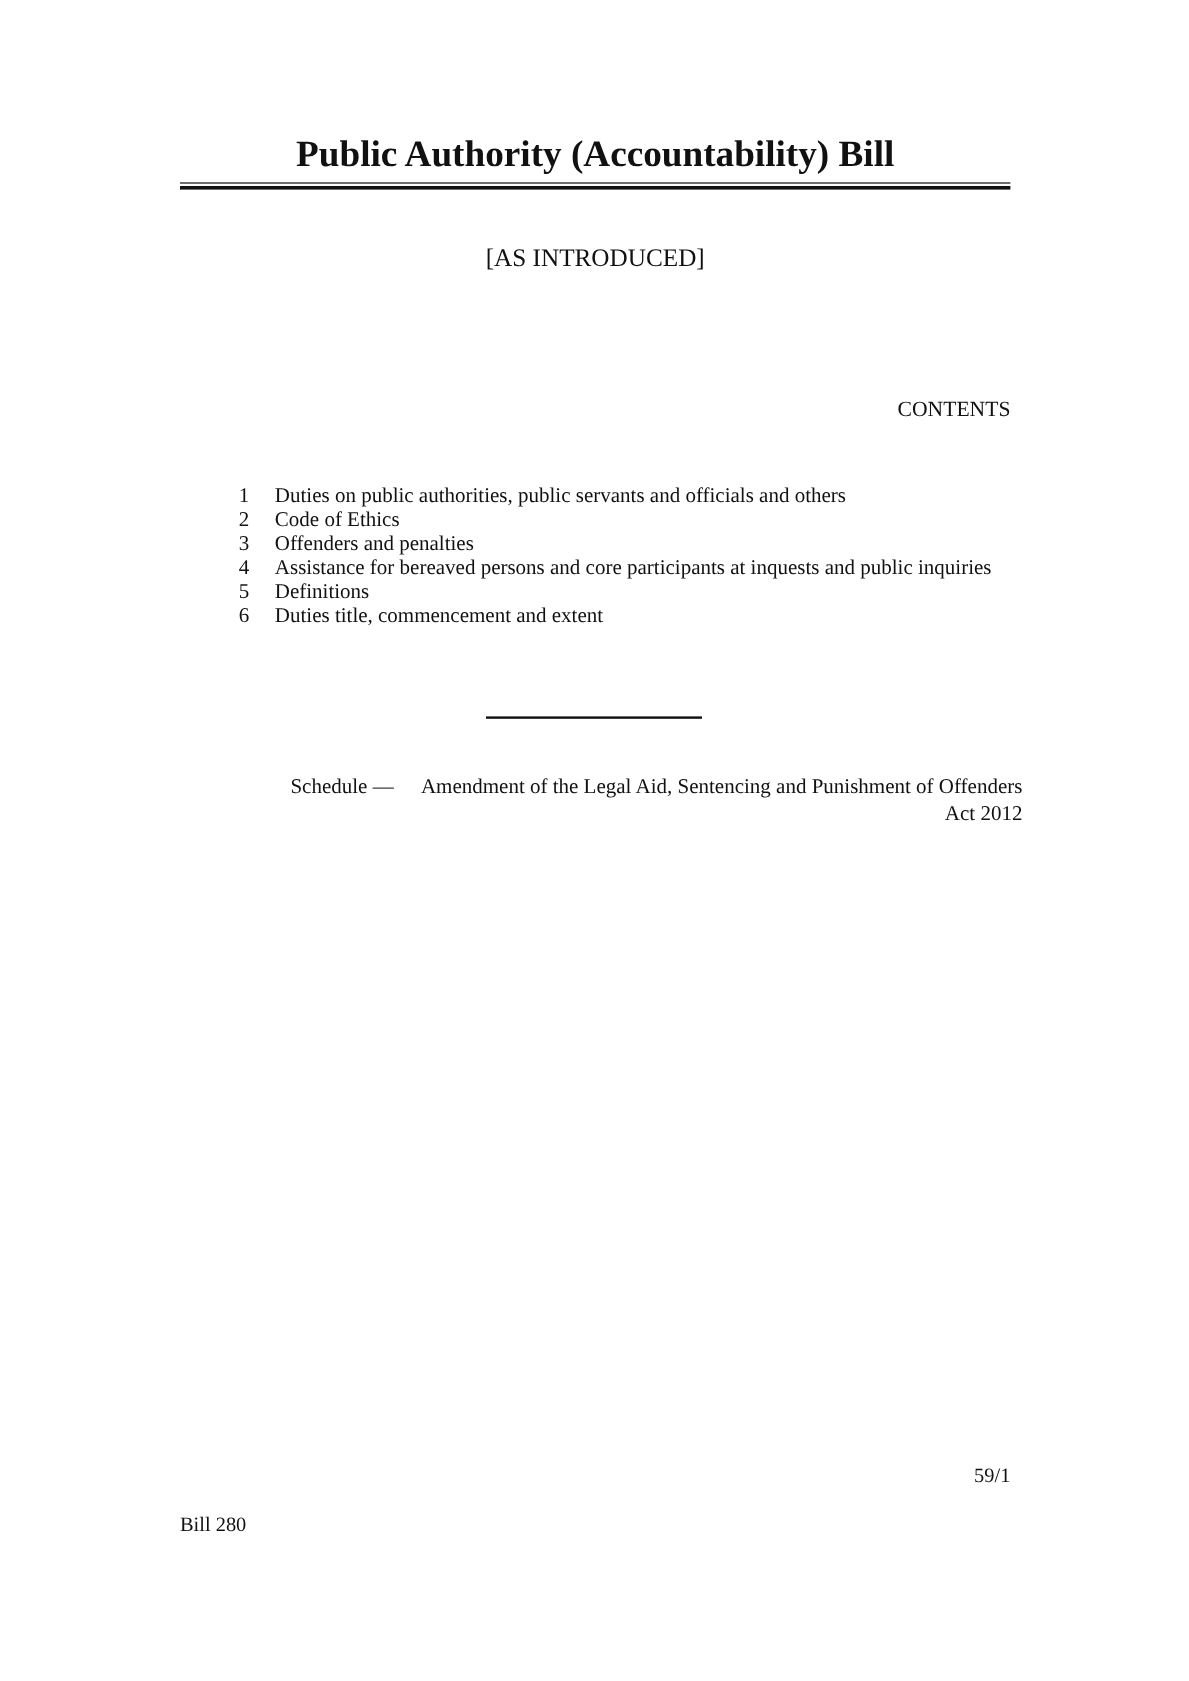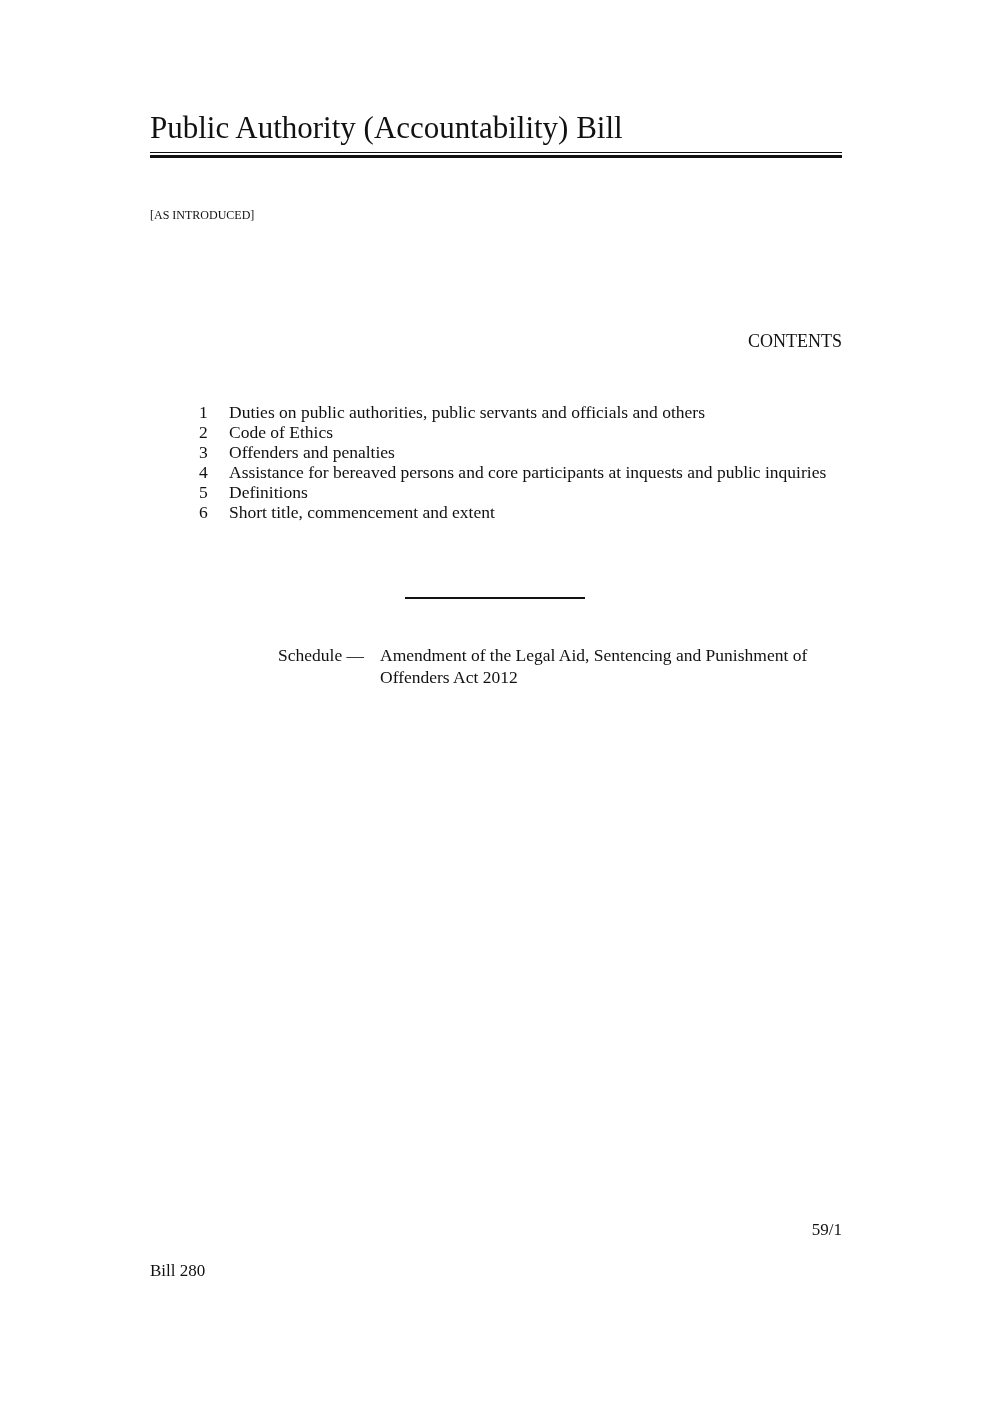--- a/index.html
+++ b/index.html
@@ -9,8 +9,8 @@
     }
     .abs { position: absolute; }
     .title {
-      left: 150px; width: 692px; top: 108px; 
-      font-size: 31px; font-weight: normal; letter-spacing: 0px; line-height: 40px;
+      left: 150px; width: 692px; top: 108px; text-align: center;
+      font-size: 31px; font-weight: bold; letter-spacing: 0px; line-height: 40px;
     }
     .rule-thin { left: 150px; width: 692px; top: 152px; height: 1px; background: #111; }
     .rule-thick { left: 150px; width: 692px; top: 155px; height: 2.5px; background: #111; }

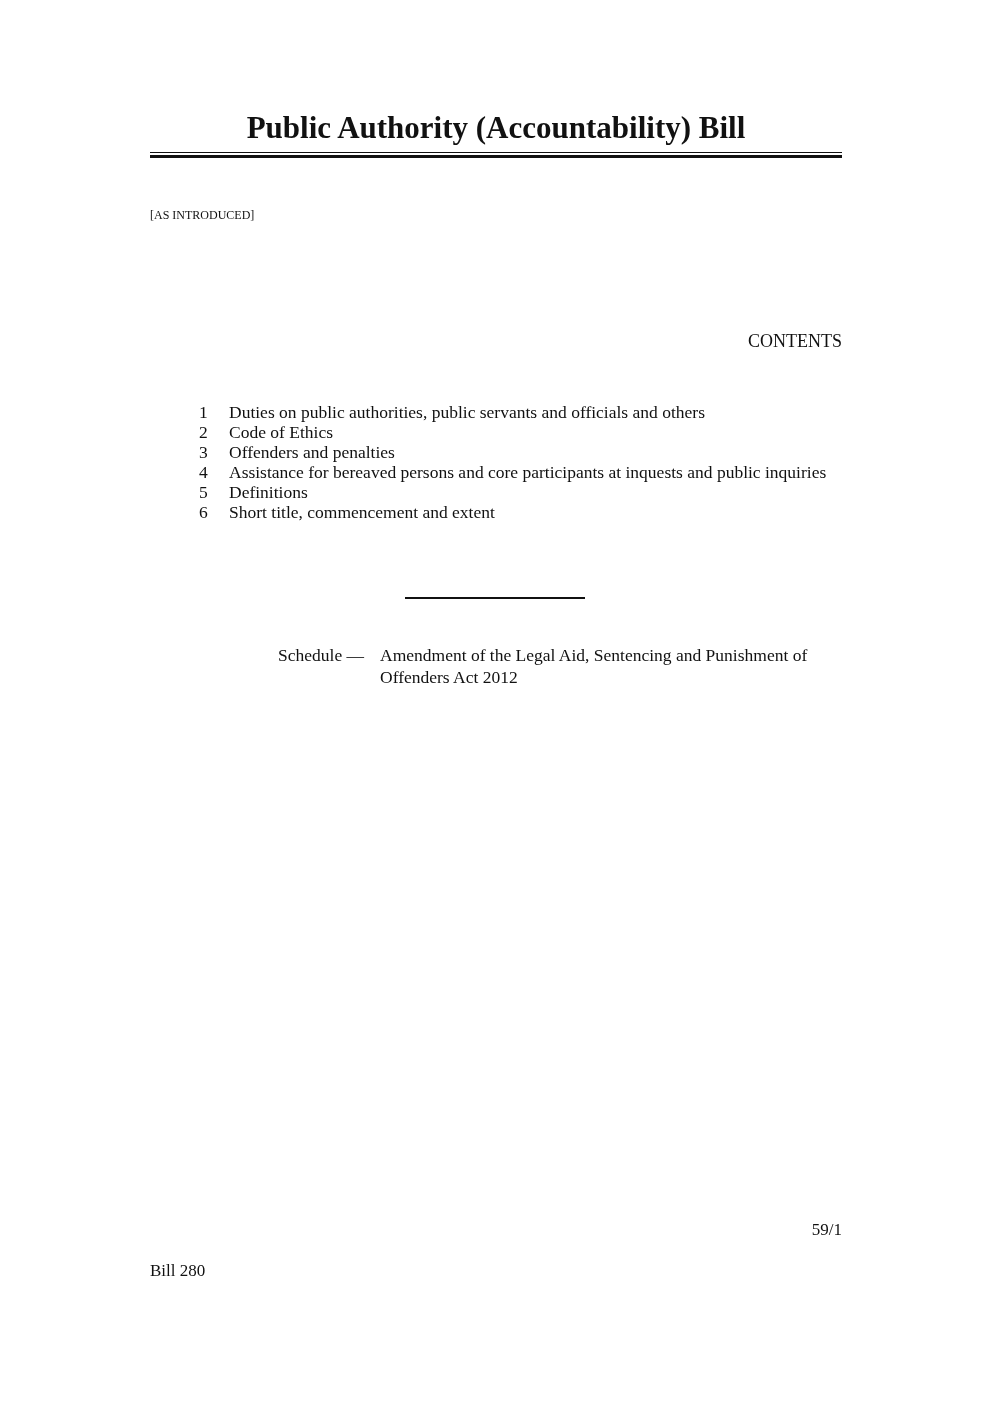--- a/index.html
+++ b/index.html
@@ -14,7 +14,7 @@
     }
     .rule-thin { left: 150px; width: 692px; top: 152px; height: 1px; background: #111; }
     .rule-thick { left: 150px; width: 692px; top: 155px; height: 2.5px; background: #111; }
-    .status { left: 150px; width: 692px; top: 203px; font-size: 12px; line-height: 24px; }
+    .status { left: 150px; width: 692px; top: 203px; text-align: center; font-size: 21px; line-height: 24px; }
     .contents-heading { left: 150px; width: 692px; top: 327px; text-align: right; font-size: 18px; line-height: 28px; }
     .toc { left: 196px; top: 402px; width: 650px; font-size: 17.5px; line-height: 20px; }
     .toc-row { display: flex; }

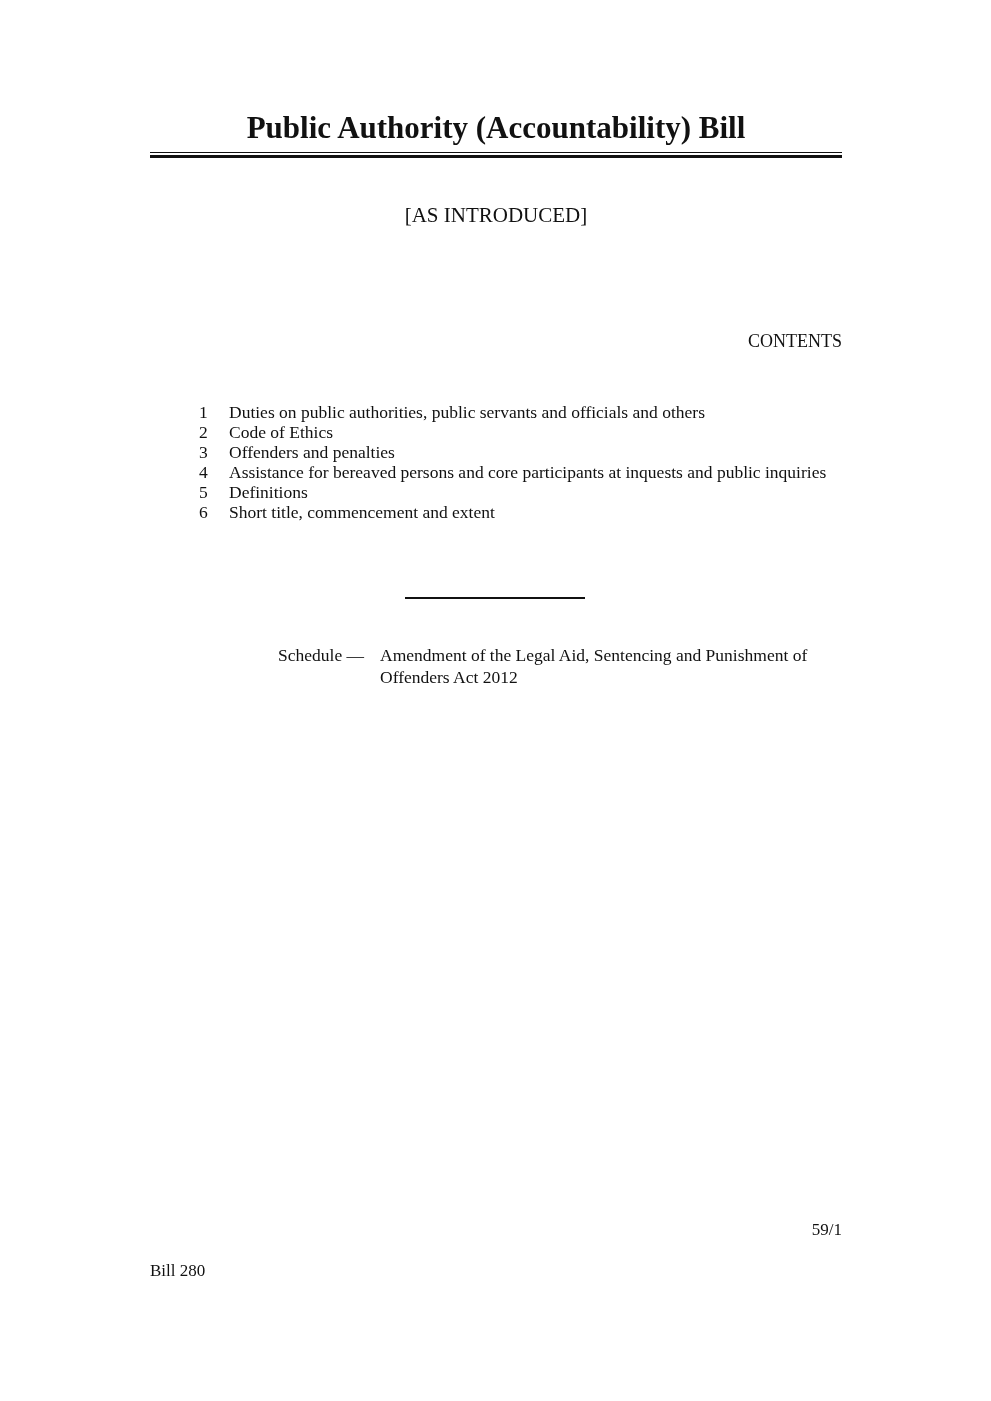--- a/index.html
+++ b/index.html
@@ -61,7 +61,7 @@
   </div>
   <div class="toc-row">
     <span class="toc-num">6</span>
-    <span class="toc-text">Short title, commencement and extent</span>
+    <span class="toc-text">Duties title, commencement and extent</span>
   </div>
 </div>
 

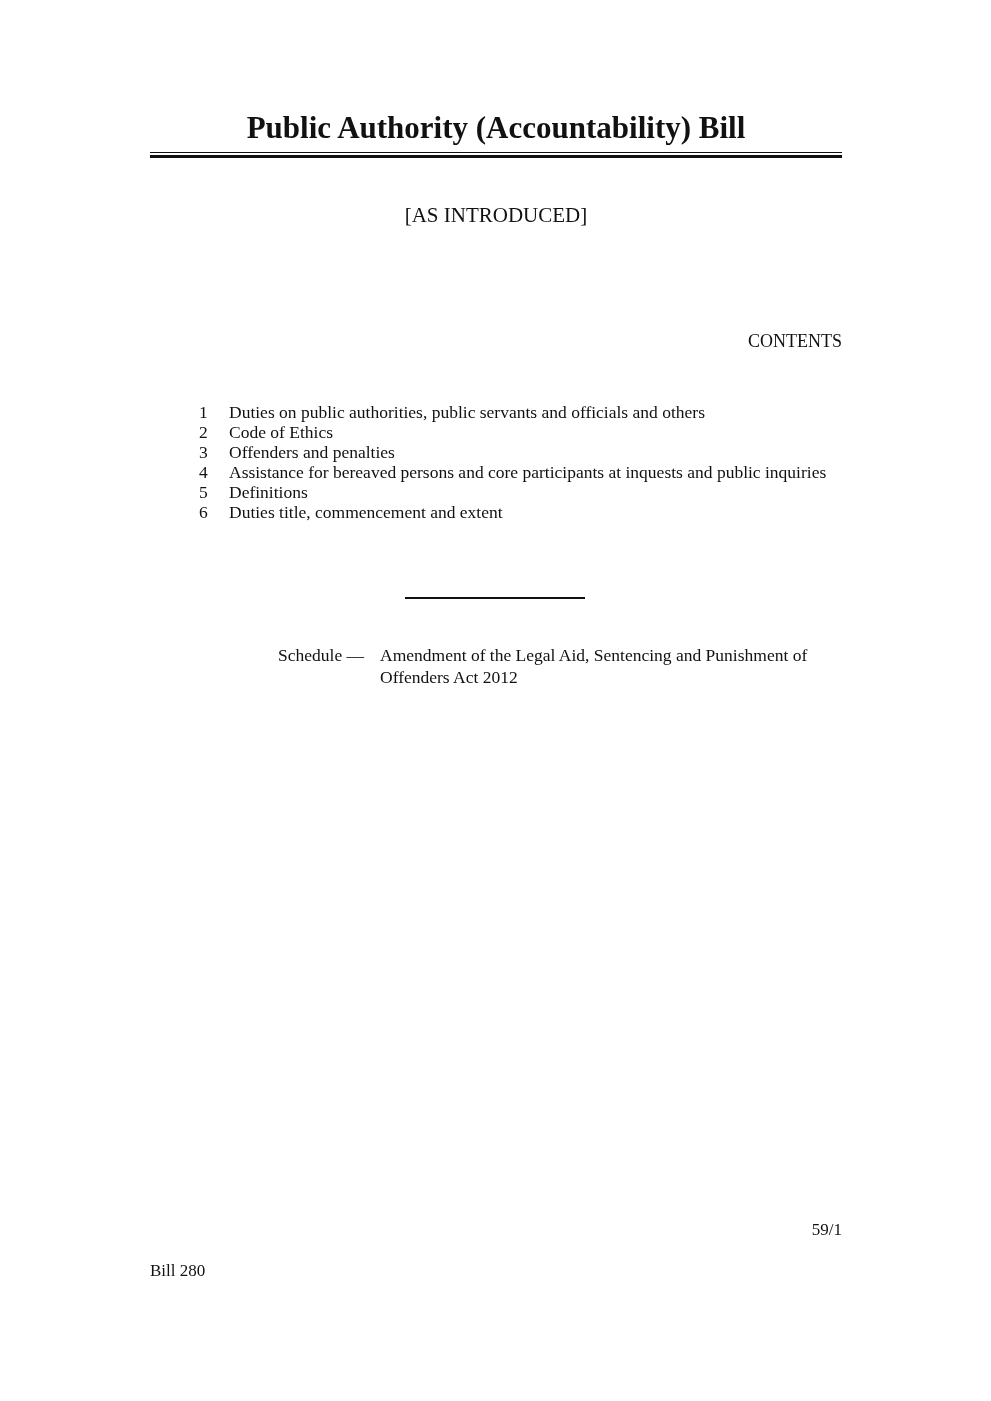--- a/index.html
+++ b/index.html
@@ -22,7 +22,7 @@
     .toc-text { flex: 1; }
     .divider { left: 405px; width: 180px; top: 597px; height: 1.5px; background: #111; }
     .schedule { left: 242px; top: 644px; width: 610px; font-size: 17.5px; line-height: 22px; display: flex; }
-    .sched-label { flex: none; width: 102px; margin-left: 36px; }
+    .sched-label { flex: none; width: 102px; }
     .sched-text { flex: 1; }
     .footer-left { left: 150px; top: 1248px; font-size: 17px; line-height: 20px; margin-top: 13px; }
     .footer-right { right: 149px; top: 1220px; font-size: 17px; line-height: 20px; text-align: right; }

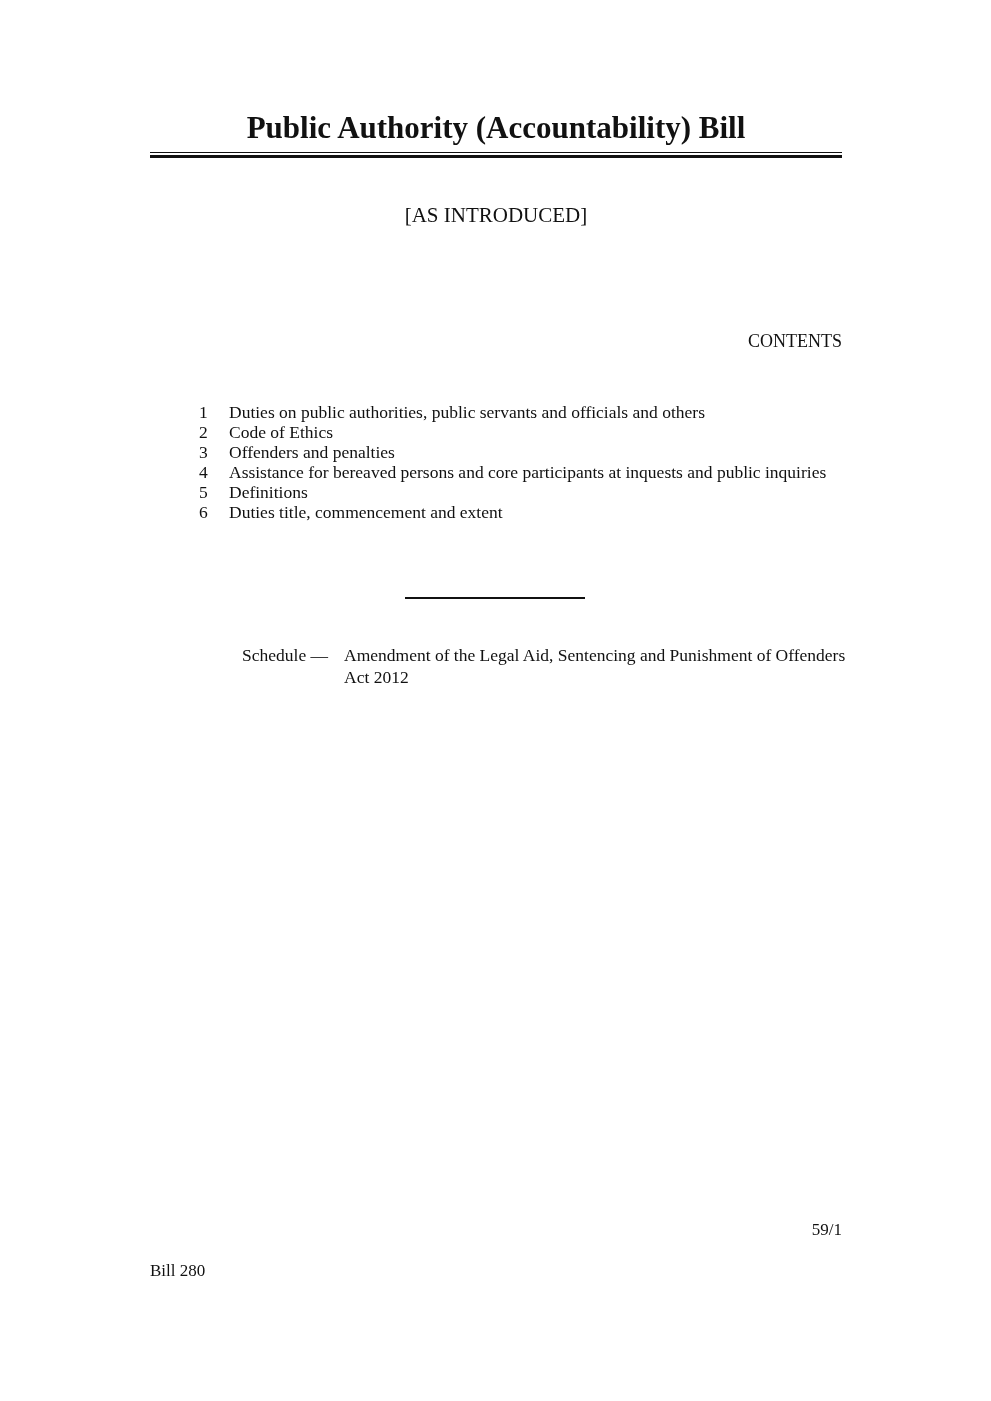--- a/index.html
+++ b/index.html
@@ -23,7 +23,7 @@
     .divider { left: 405px; width: 180px; top: 597px; height: 1.5px; background: #111; }
     .schedule { left: 242px; top: 644px; width: 610px; font-size: 17.5px; line-height: 22px; display: flex; }
     .sched-label { flex: none; width: 102px; }
-    .sched-text { flex: 1; }
+    .sched-text { flex: 1; text-align: right; }
     .footer-left { left: 150px; top: 1248px; font-size: 17px; line-height: 20px; margin-top: 13px; }
     .footer-right { right: 149px; top: 1220px; font-size: 17px; line-height: 20px; text-align: right; }
   </style>

